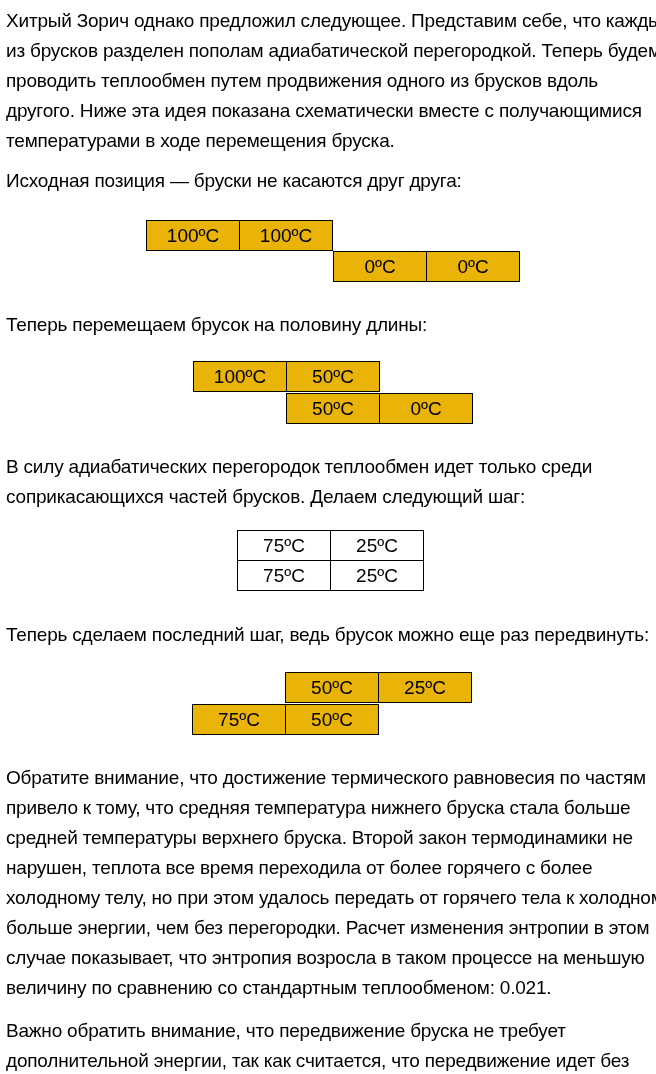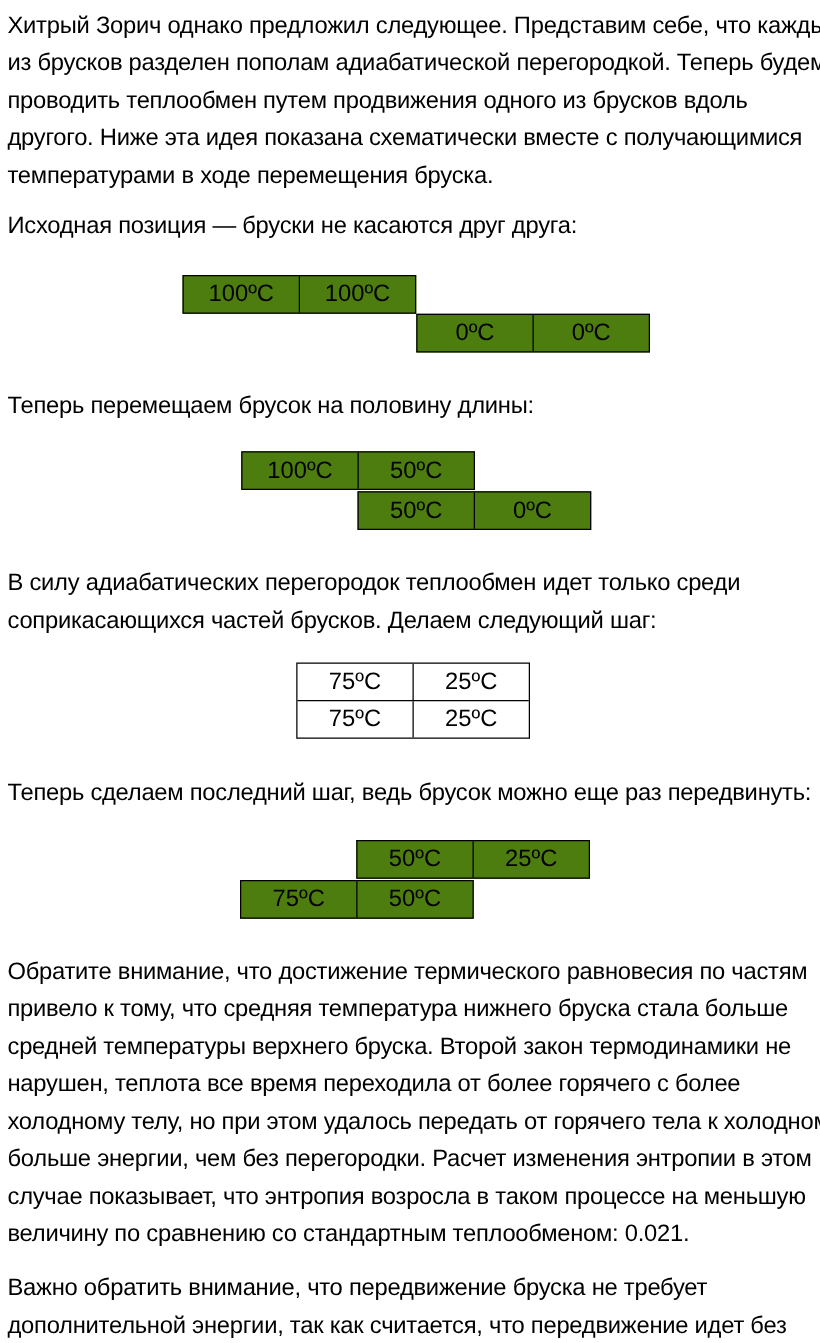--- a/index.html
+++ b/index.html
@@ -30,7 +30,7 @@
     position: absolute;
     display: flex;
     border: 1.5px solid #000000;
-    background: #4d7c0f;
+    background: #eab308;
   }
   .cell {
     width: 92px;

